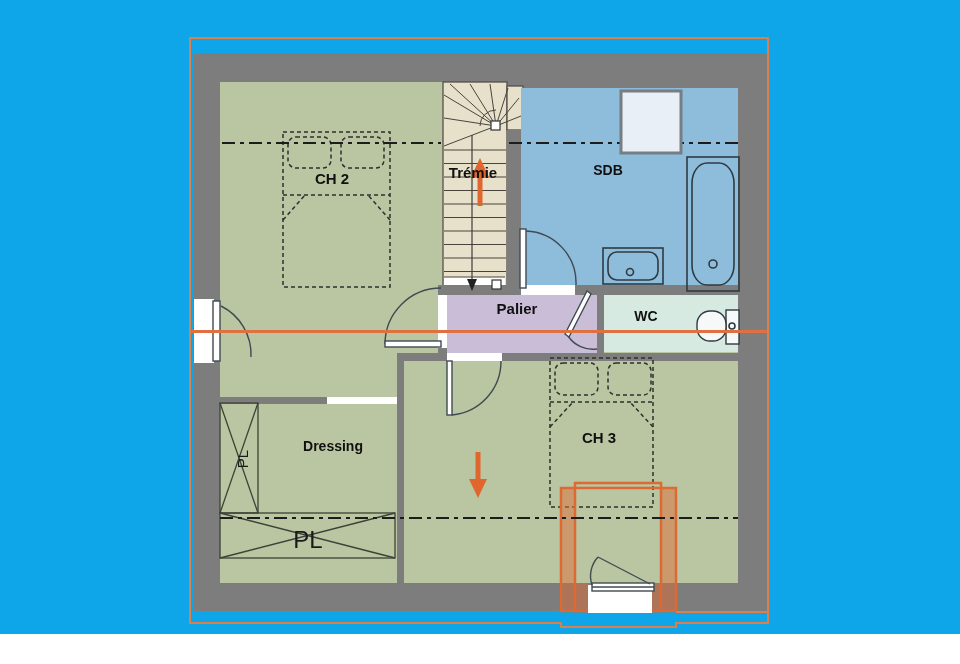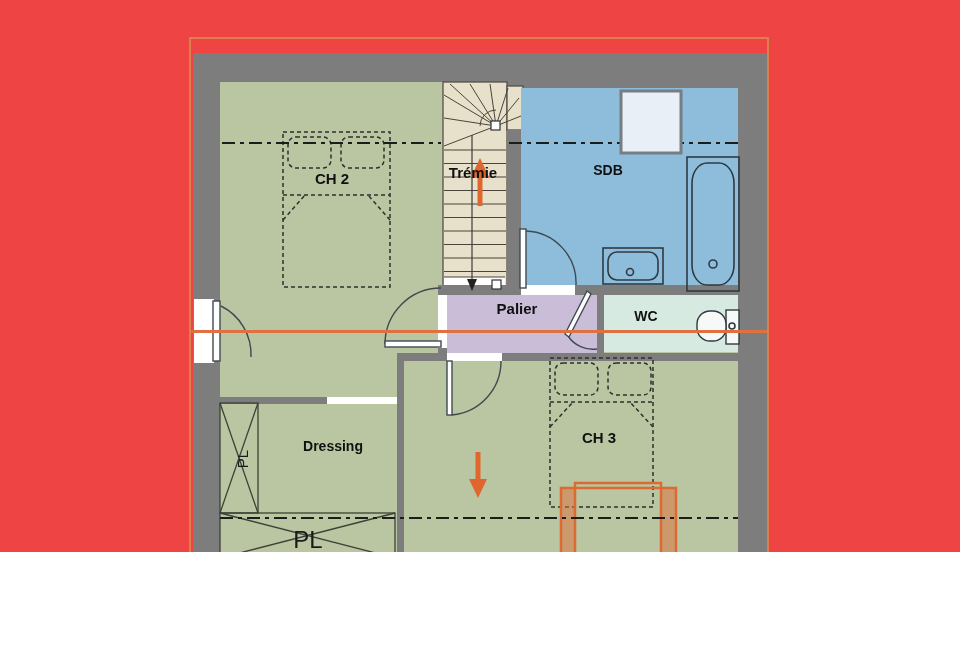--- a/index.html
+++ b/index.html
@@ -8,7 +8,7 @@
     --accent-orange:#e0662e; --border-orange:#dd7f4d; --velux-fill:#e9eff7;
   }
   html,body{margin:0;padding:0;background:#ffffff;}
-  .stage{width:960px;height:552px;position:relative;background:#ef4444;}
+  .stage{width:960px;height:634px;position:relative;background:#0ea5e9;}
   svg{display:block;}
   .wallf{fill:var(--wall-gray);}
   .greenf{fill:var(--room-green);}

